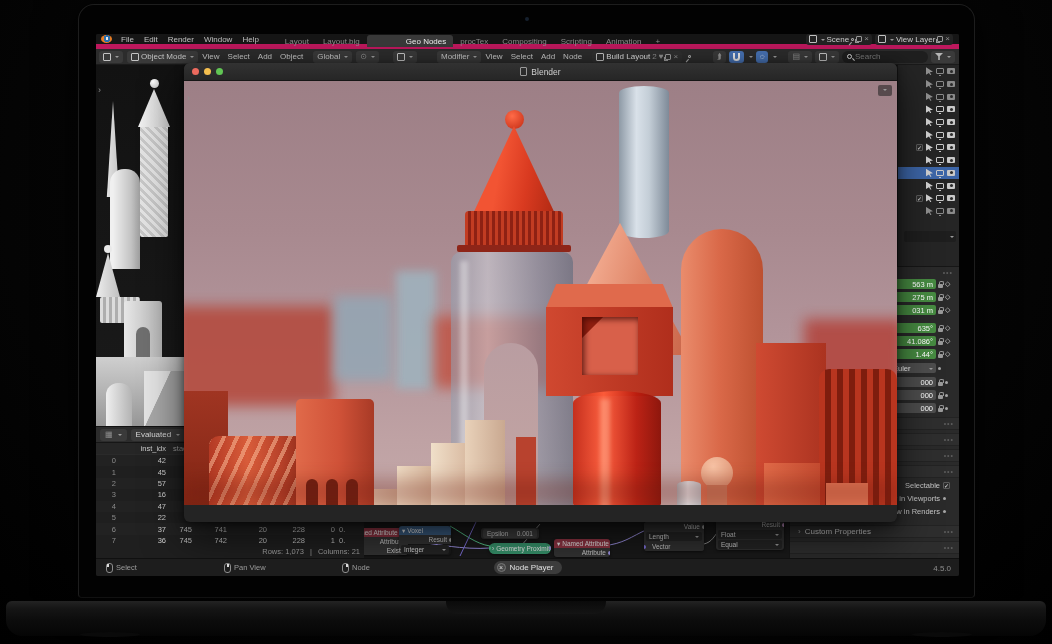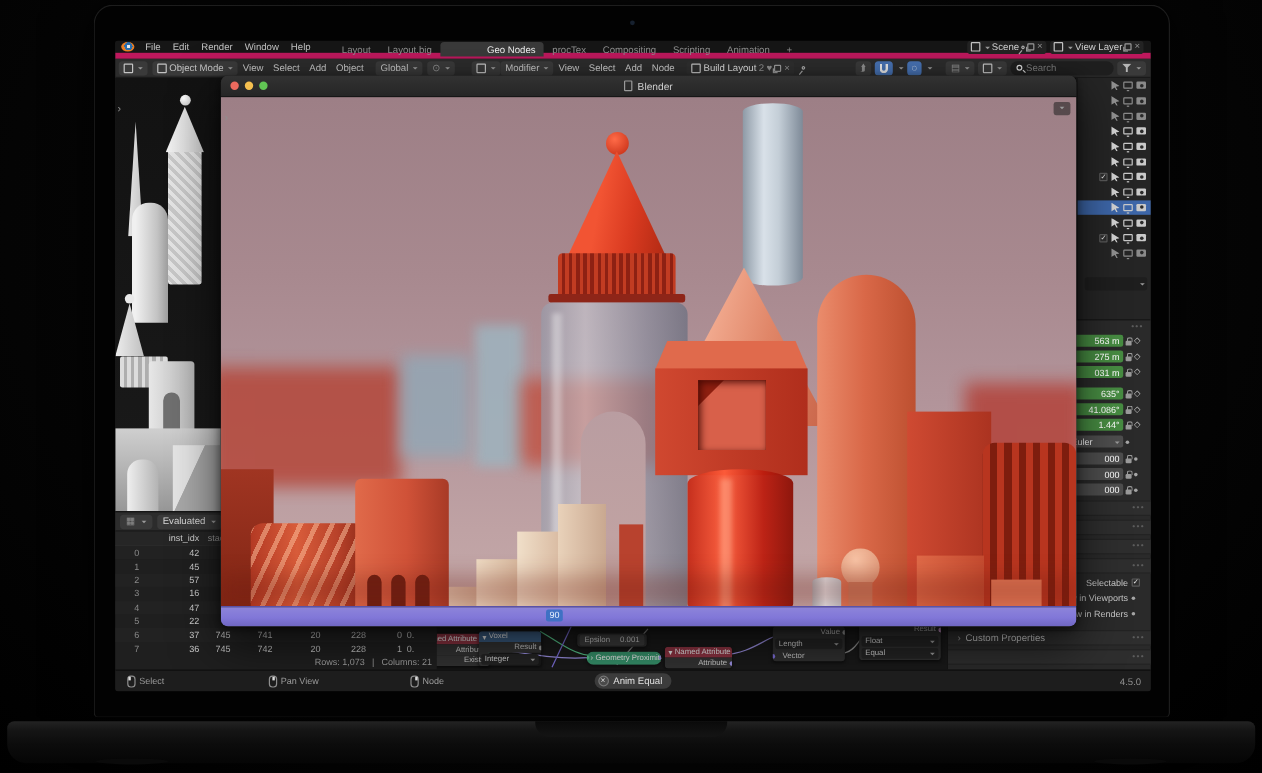--- a/index.html
+++ b/index.html
@@ -197,7 +197,7 @@
             <span class="sq-ic"></span>
             <span class="car"></span>
           </div>
-        <div class="hbtn" style="margin-left:0">
+        <div class="hbtn" style="margin-left:20px">
           <span>Modifier</span>
             <span class="car"></span>
         </div>

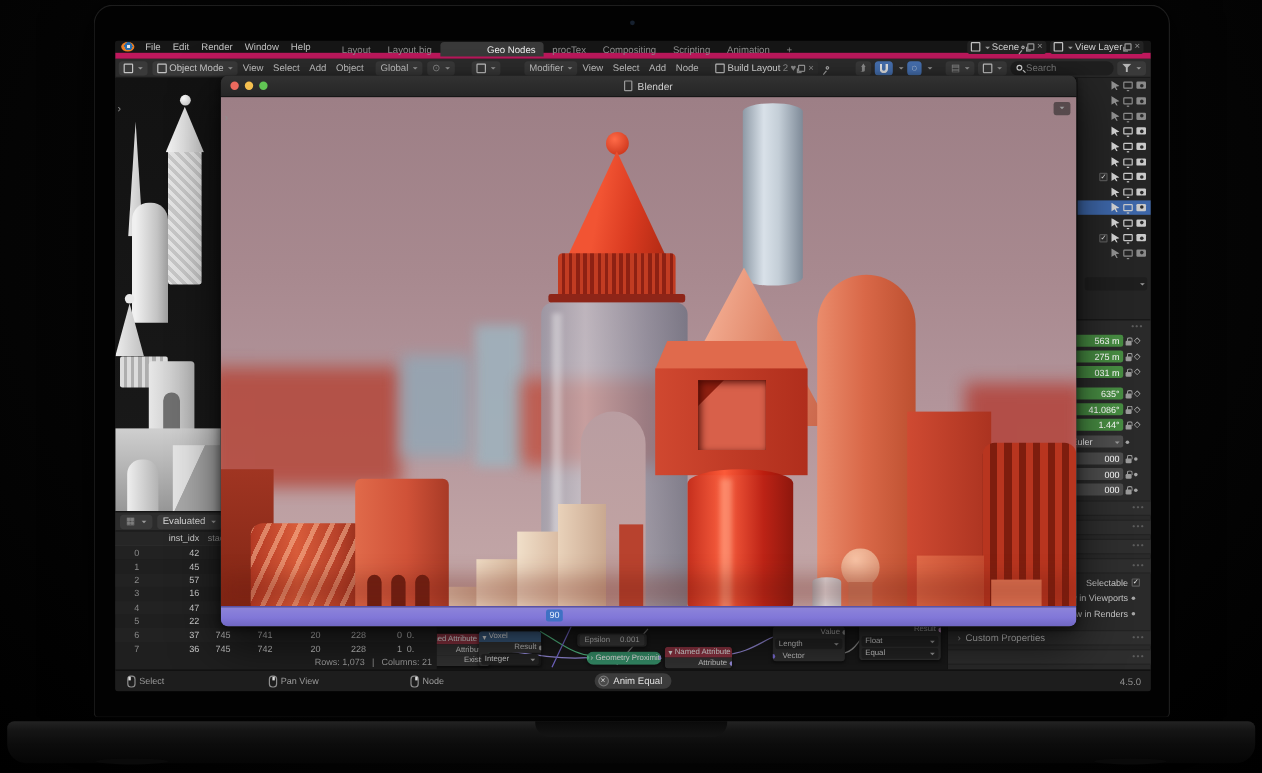--- a/index.html
+++ b/index.html
@@ -682,9 +682,6 @@
           <span class="abs expander" style="left:3px;top:12px">›</span>
         </div>
 
-        <div class="timeline">
-          <div class="frame-badge">90</div>
-        </div>
       </div>
 
     </div>

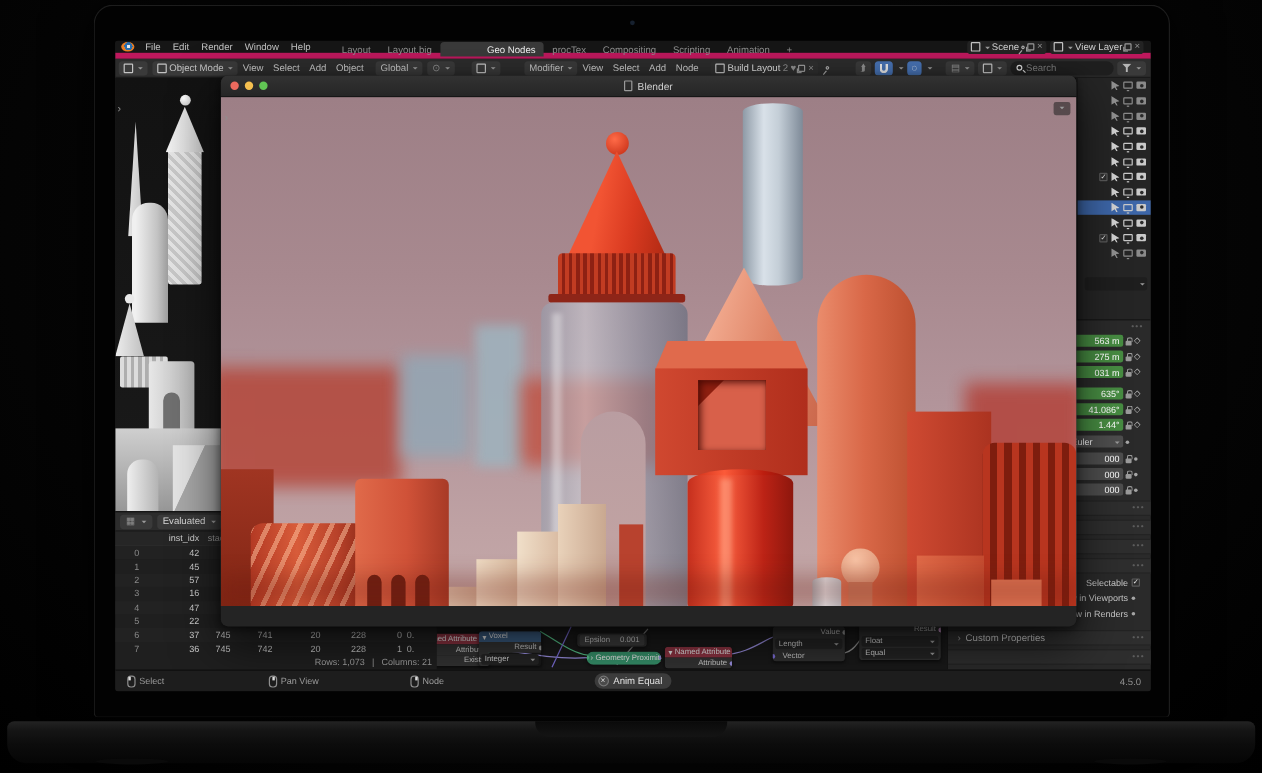--- a/index.html
+++ b/index.html
@@ -607,7 +607,7 @@
           </div>
         <div class="pill">
           <span class="stop">×</span>
-          <span>Anim Equal</span>
+          <span>Node Player</span>
         </div>
         <span class="abs" style="right:8px;top:5px;color:#8d8d8d">4.5.0</span>
       </div>

